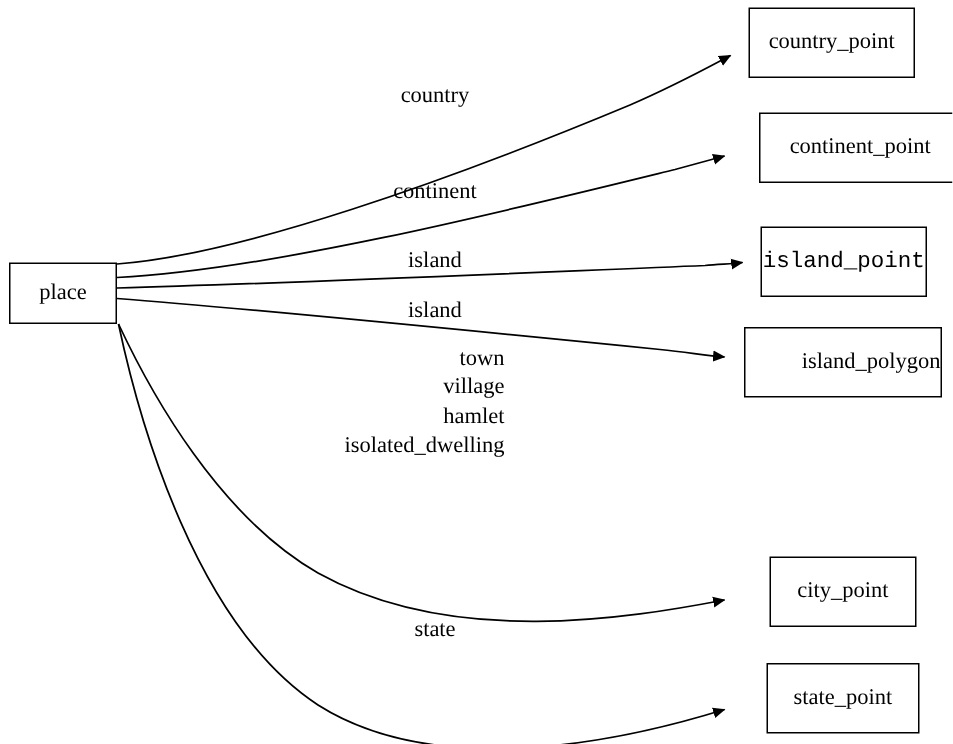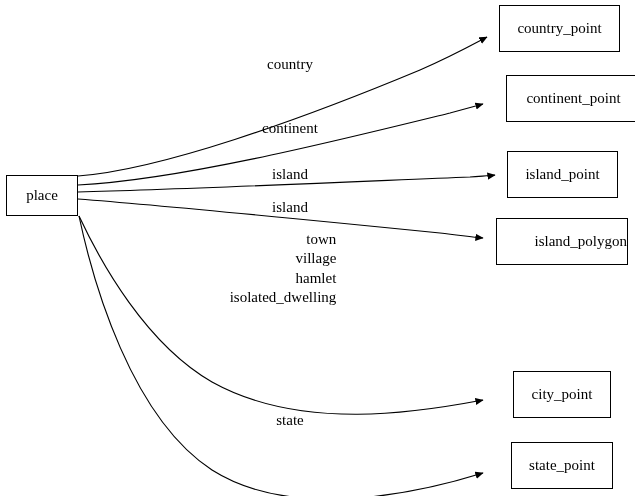--- a/index.html
+++ b/index.html
@@ -70,7 +70,7 @@
       <div class="node" style="left: 6px; top: 175px; width: 72px; height: 41px;">
         <span>place</span>
       </div>
-      <div class="node" style="left: 499px; top: 5px; width: 121px; height: 47px;">
+      <div class="node" style="left: 499px; top: 5px; width: 111px; height: 47px;">
         <span>country_point</span>
       </div>
       <div class="node" style="left: 494px; top: 75px; width: 135px; height: 47px; margin-left: 12px;">

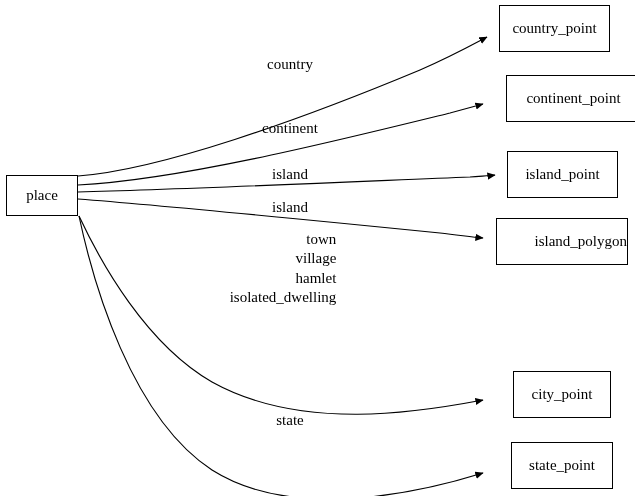--- a/index.html
+++ b/index.html
@@ -76,7 +76,7 @@
       <div class="node" style="left: 494px; top: 75px; width: 135px; height: 47px; margin-left: 12px;">
         <span>continent_point</span>
       </div>
-      <div class="node" style="left: 507px; top: 151px; width: 111px; height: 47px;">
+      <div class="node" style="left: 507px; top: 151px; width: 111px; height: 47px; font-family: Liberation Mono, monospace;">
         <span>island_point</span>
       </div>
       <div class="node" style="left: 496px; top: 218px; width: 132px; height: 47px; justify-content: flex-end;">

